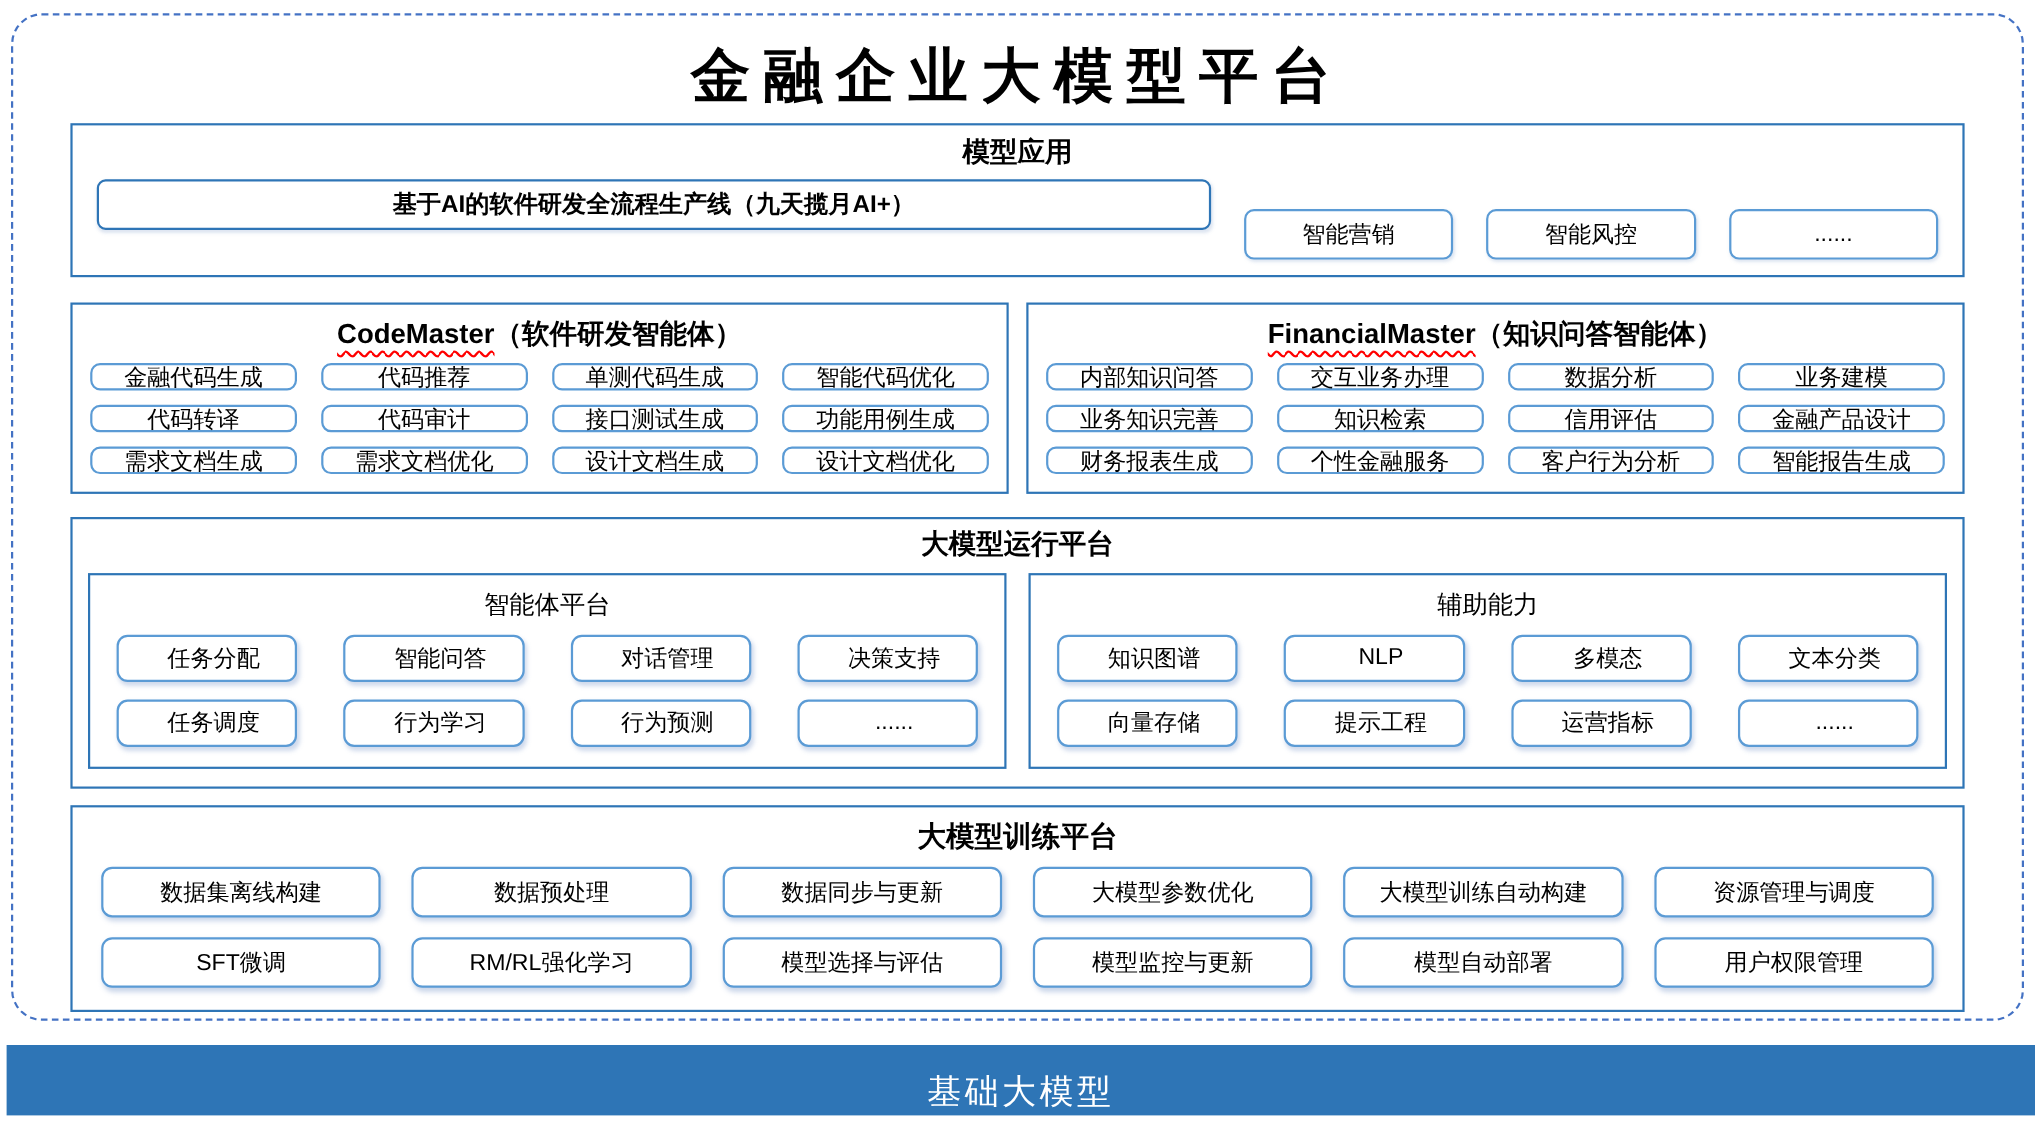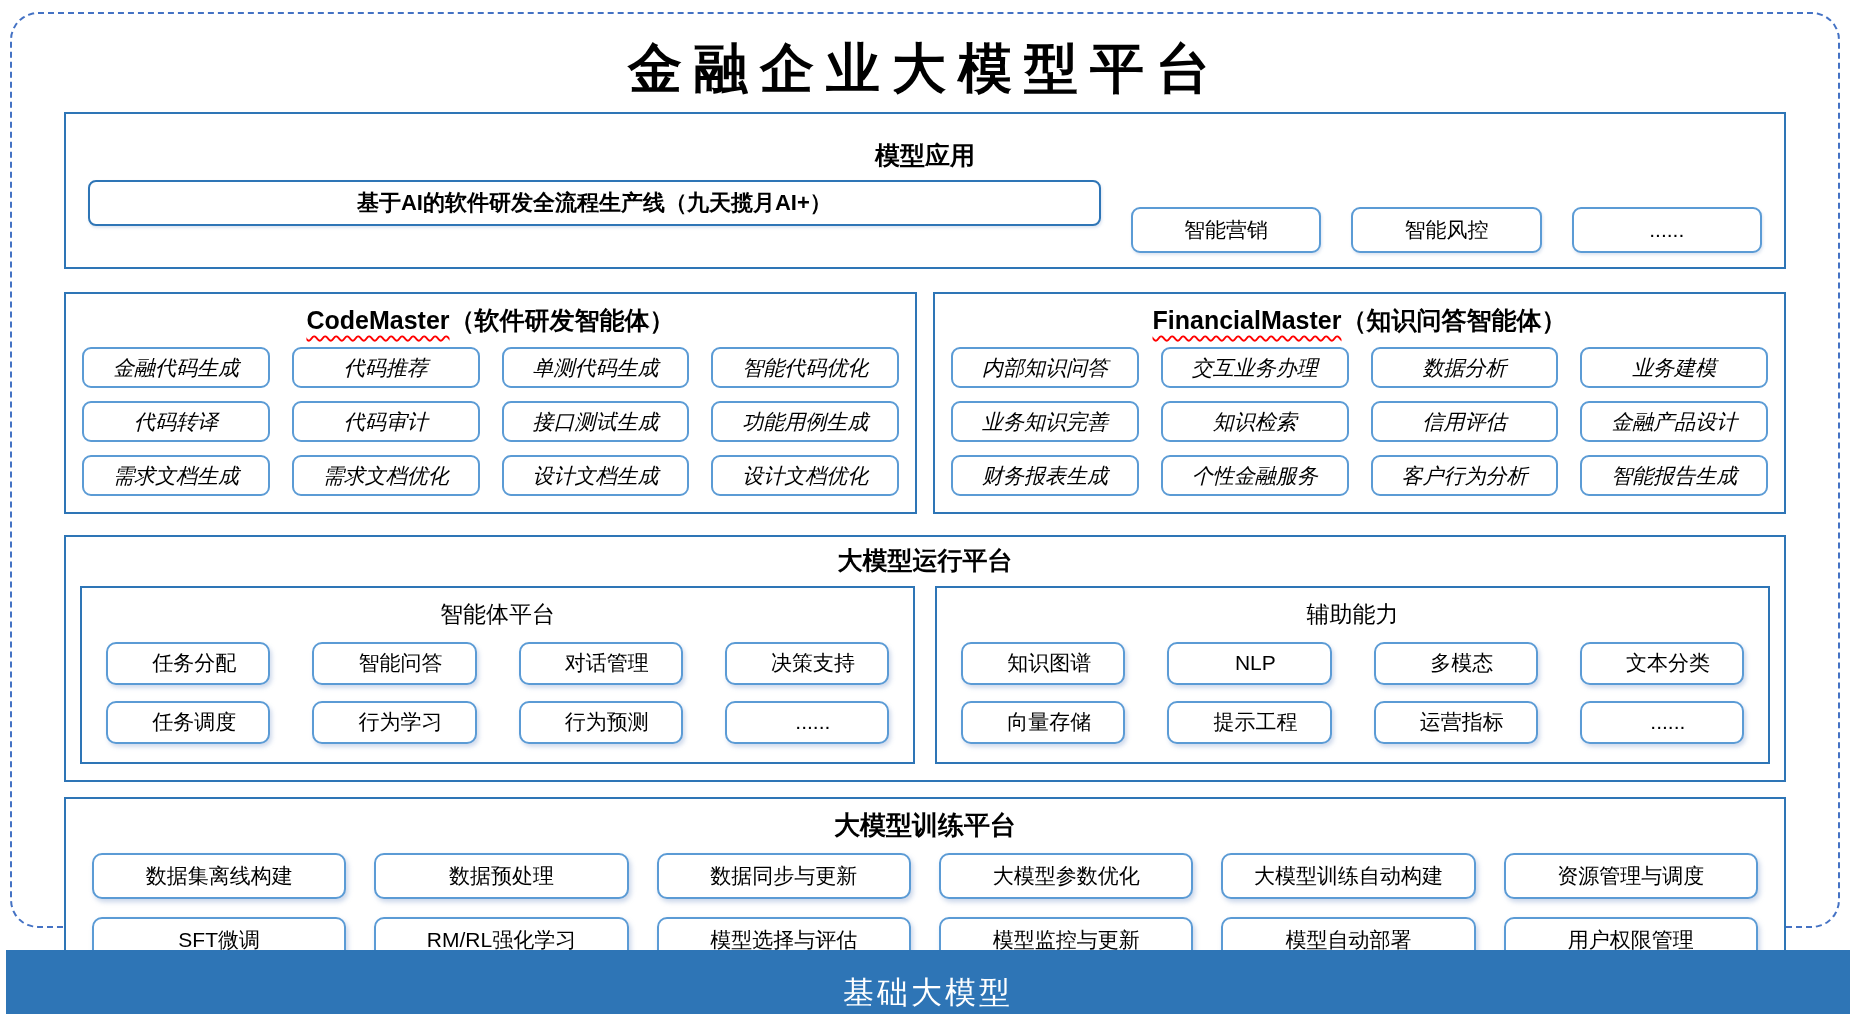--- a/index.html
+++ b/index.html
@@ -23,7 +23,7 @@
     text-align:center;font-weight:700;font-size:25px;line-height:1.25;
   }
   
-  .sec-apps{margin-top:10px;padding:26px 12px 14px;}
+  .sec-apps{margin-top:10px;padding:9px 12px 14px;}
   .apps-row{display:flex;gap:30px;margin:9px 10px 0;}
   .chip{
     height:42px;border:2px solid #5B9BD5;border-radius:9px;background:#fff;

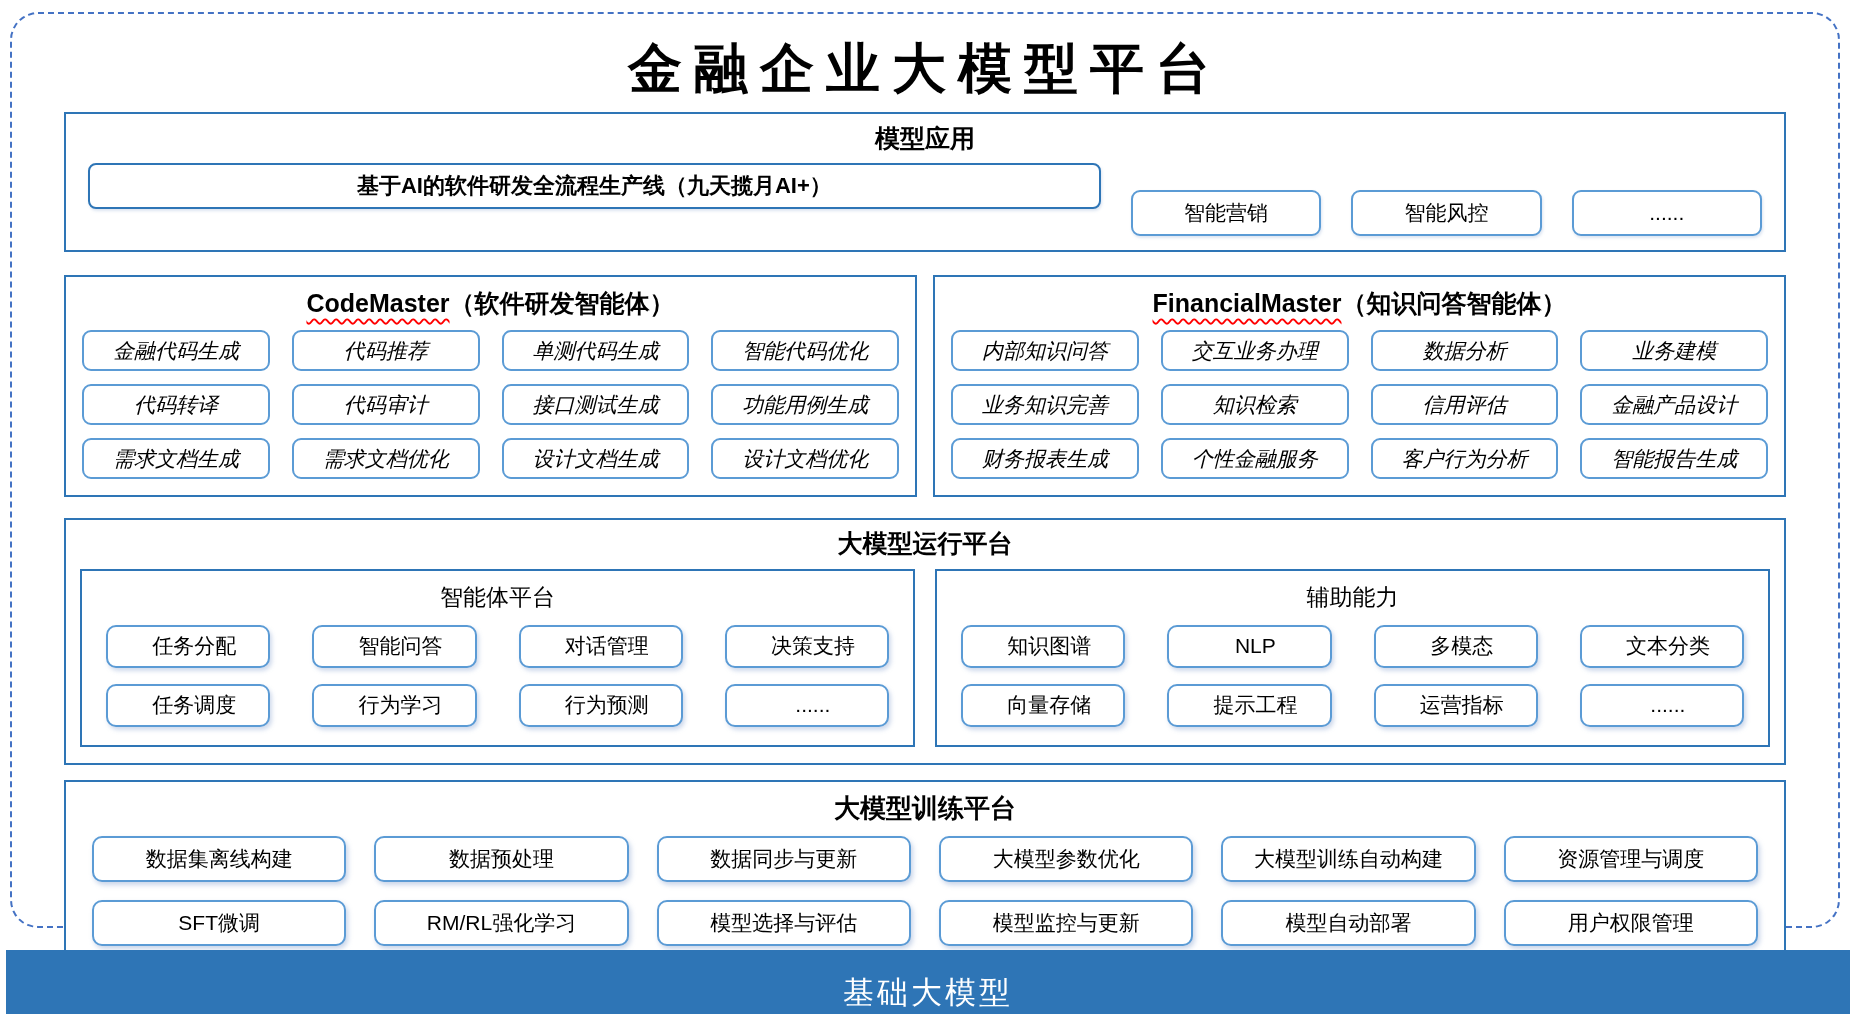--- a/index.html
+++ b/index.html
@@ -50,7 +50,7 @@
     text-underline-offset:6px;
   }
   .grid4{display:grid;grid-template-columns:repeat(4,1fr);gap:13px 22px;}
-  .agent-box .chip{box-shadow:none;height:41px;font-style:italic;}
+  .agent-box .chip{box-shadow:none;height:25px;}
   
   .sec-runtime{margin-top:21px;padding:8px 14px 16px;}
   .runtime-row{display:flex;gap:20px;margin-top:9px;}

